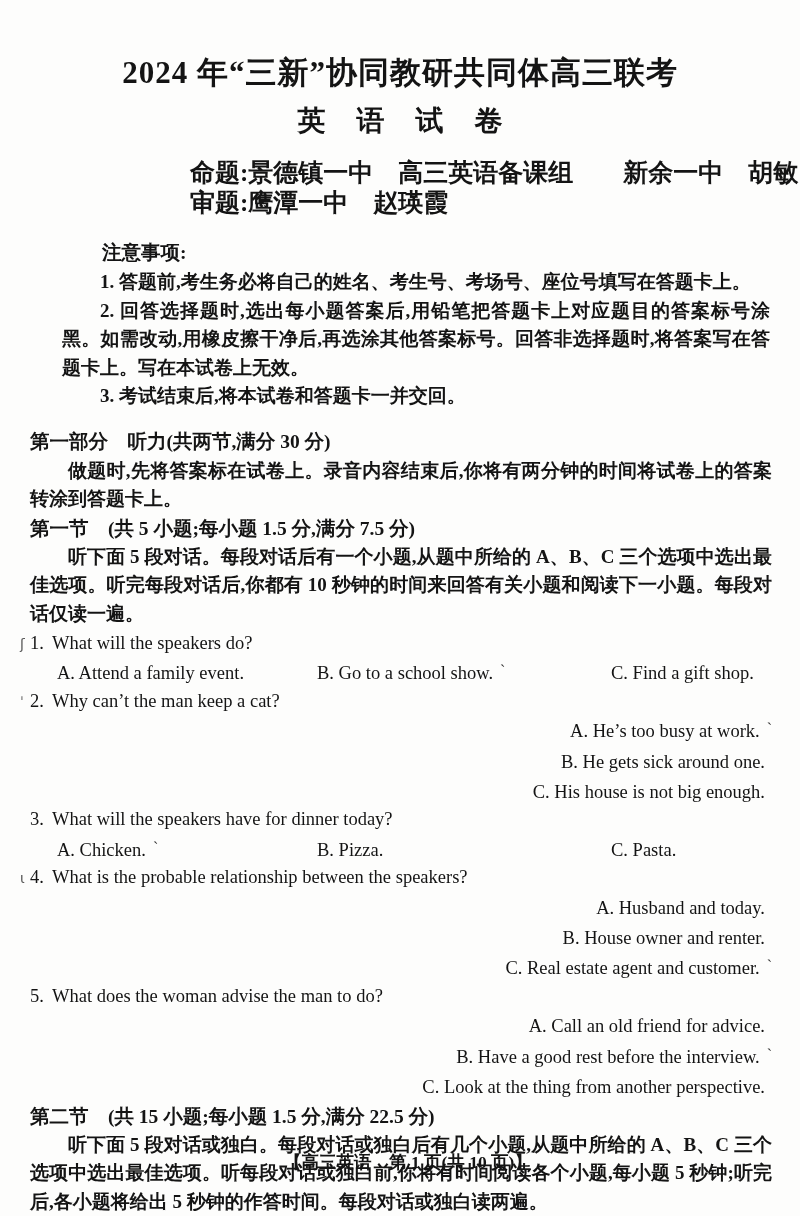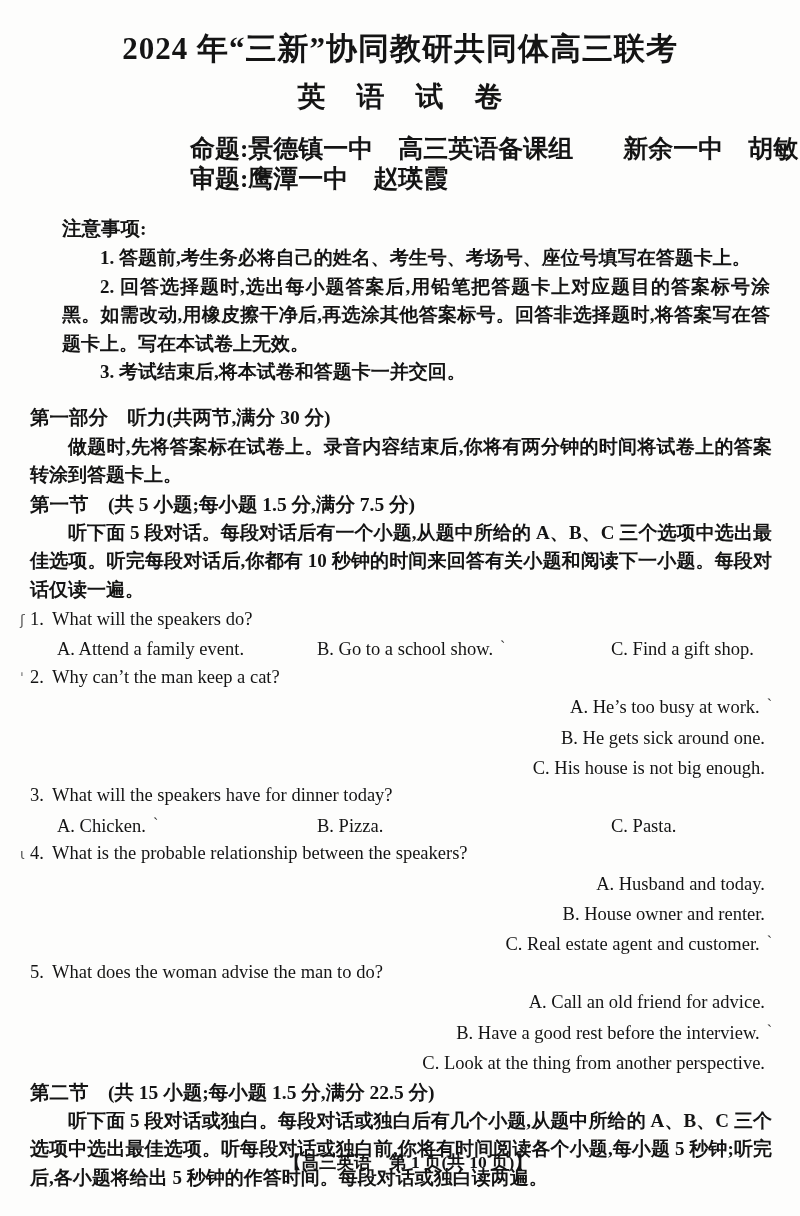--- a/index.html
+++ b/index.html
@@ -14,7 +14,7 @@
     overflow:hidden;
   }
   
-  .header { text-align:center; padding-top:28px; }
+  .header { text-align:center; padding-top:52px; }
   .title-main {
     font-size:31px; font-weight:bold; letter-spacing:1px;
   }

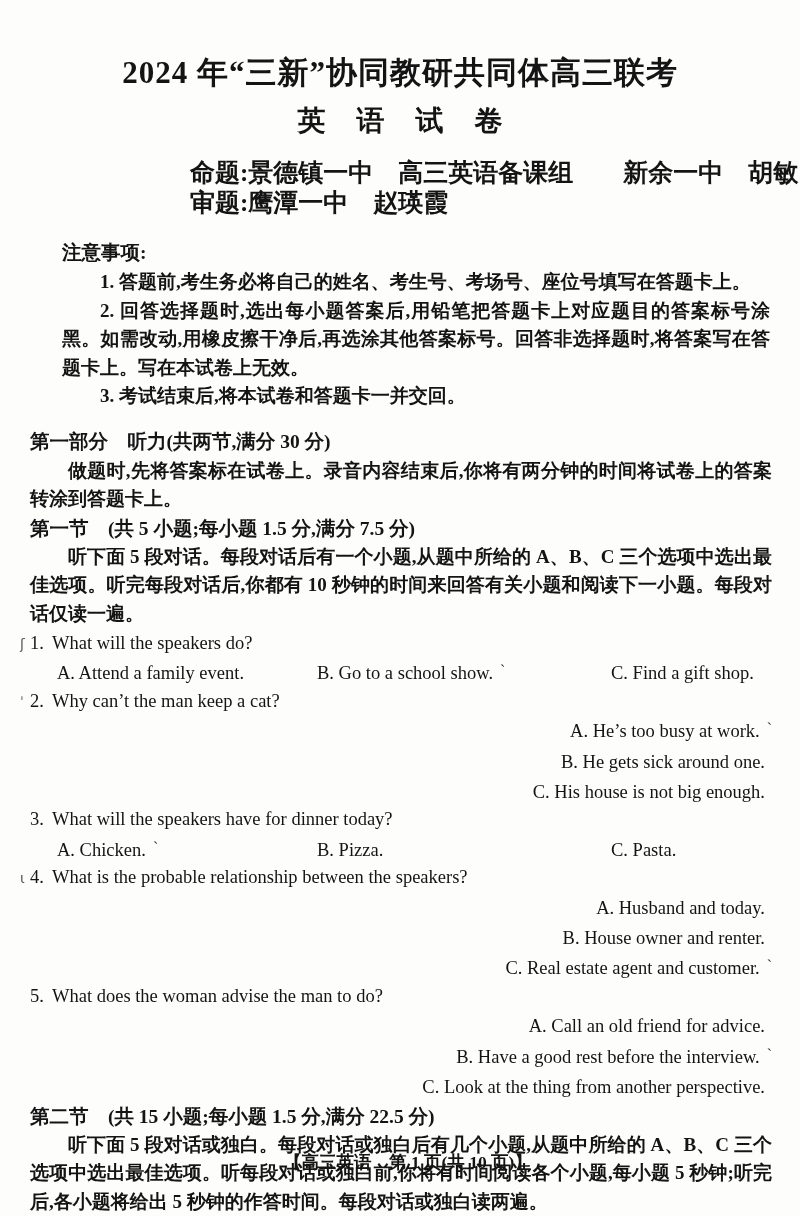--- a/index.html
+++ b/index.html
@@ -30,7 +30,7 @@
   }
   
   .notice { margin:20px 30px 0 62px; }
-  .notice-heading { font-size:19.5px; font-weight:bold; line-height:30px; }
+  .notice-heading { font-size:19.5px; font-weight:bold; line-height:30px;margin-left:40px; }
   .cn-par {
     font-size:19px; font-weight:bold;
     line-height:28.5px; text-align:justify;

